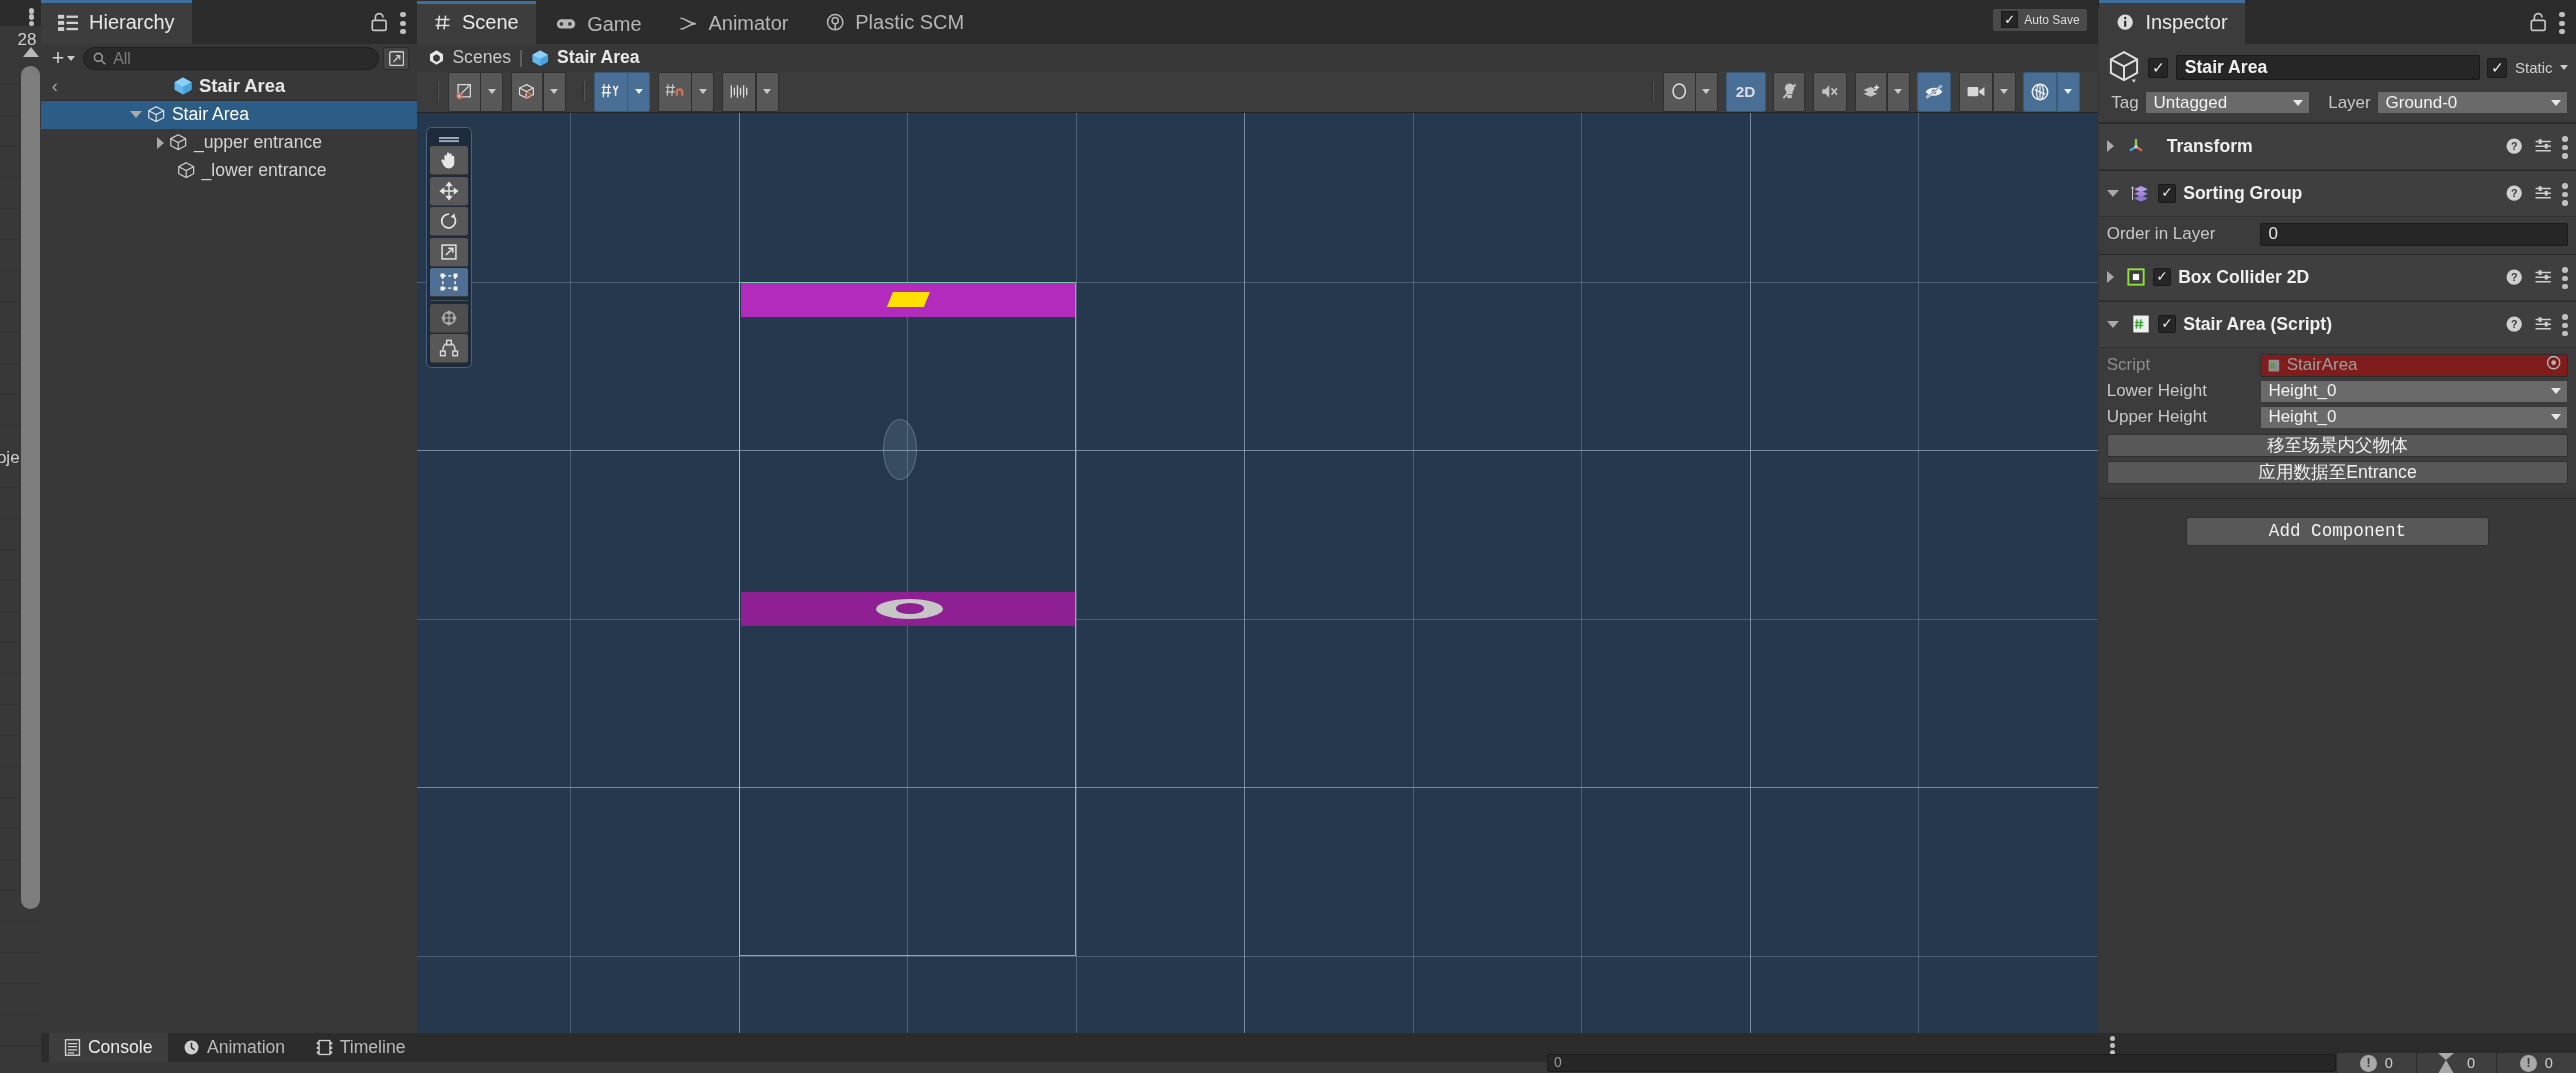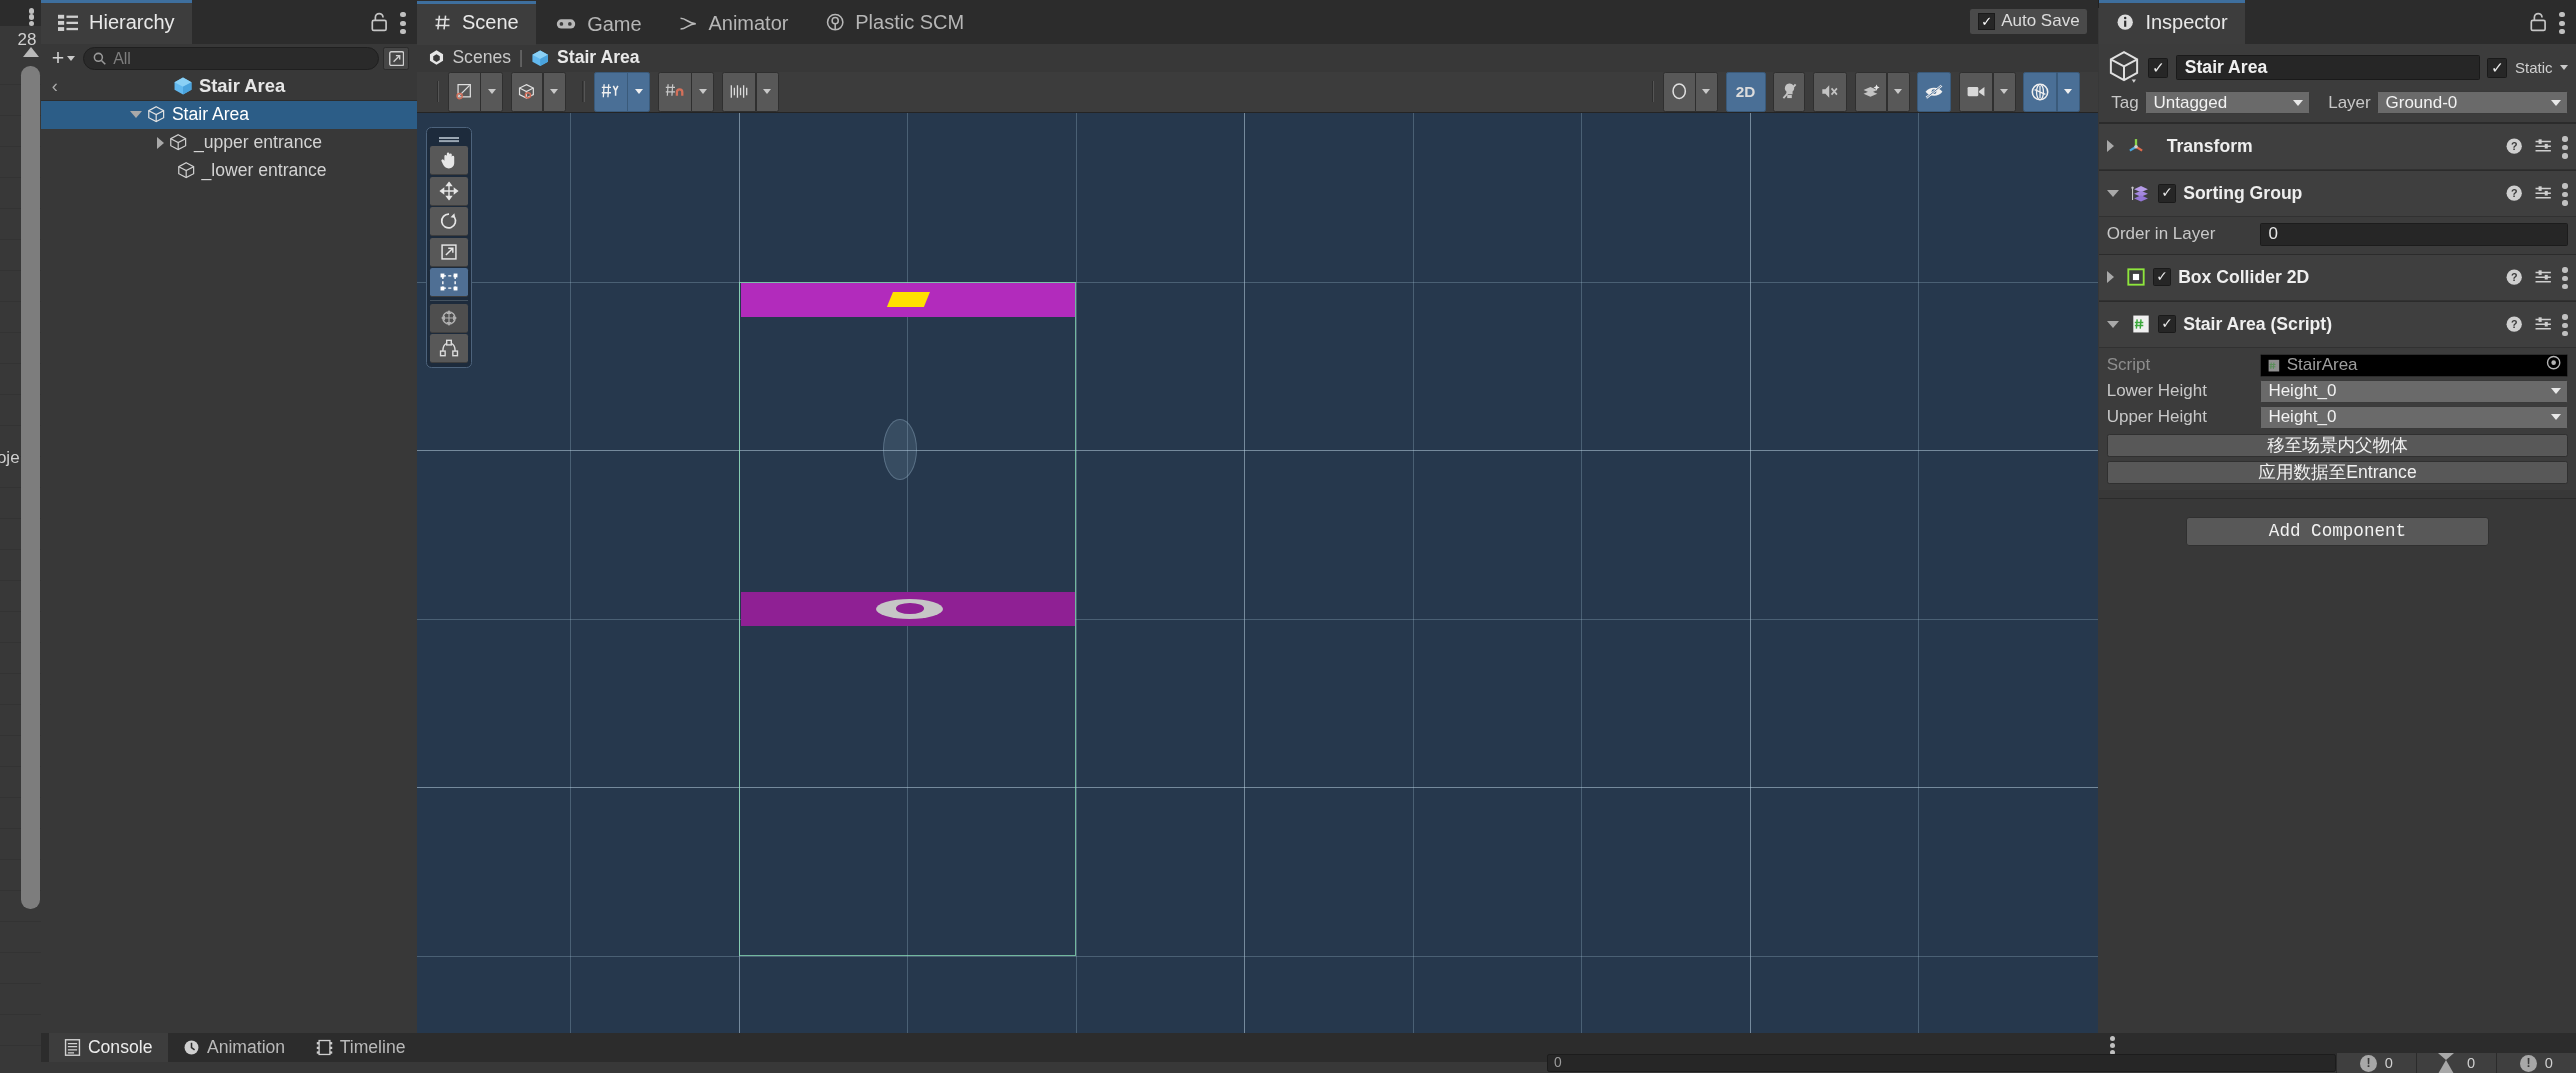--- a/index.html
+++ b/index.html
@@ -369,7 +369,7 @@
 
       <div style="position:absolute;right:10.7px;top:9.2px;display:flex;align-items:center;gap:6.1px;background:#4a4a4a;padding:2.3px 7.7px;border-radius:2.3px;">
         <span style="width:17px;height:17px;background:#262626;border:0.8px solid #1a1a1a;display:inline-flex;align-items:center;justify-content:center;color:#fff;font-size:13px;">✓</span>
-        <span style="color:#dcdcdc;font-size:17px;">Auto Save</span>
+        <span style="color:#dcdcdc;font-size:12px;">Auto Save</span>
       </div>
     </div>
 

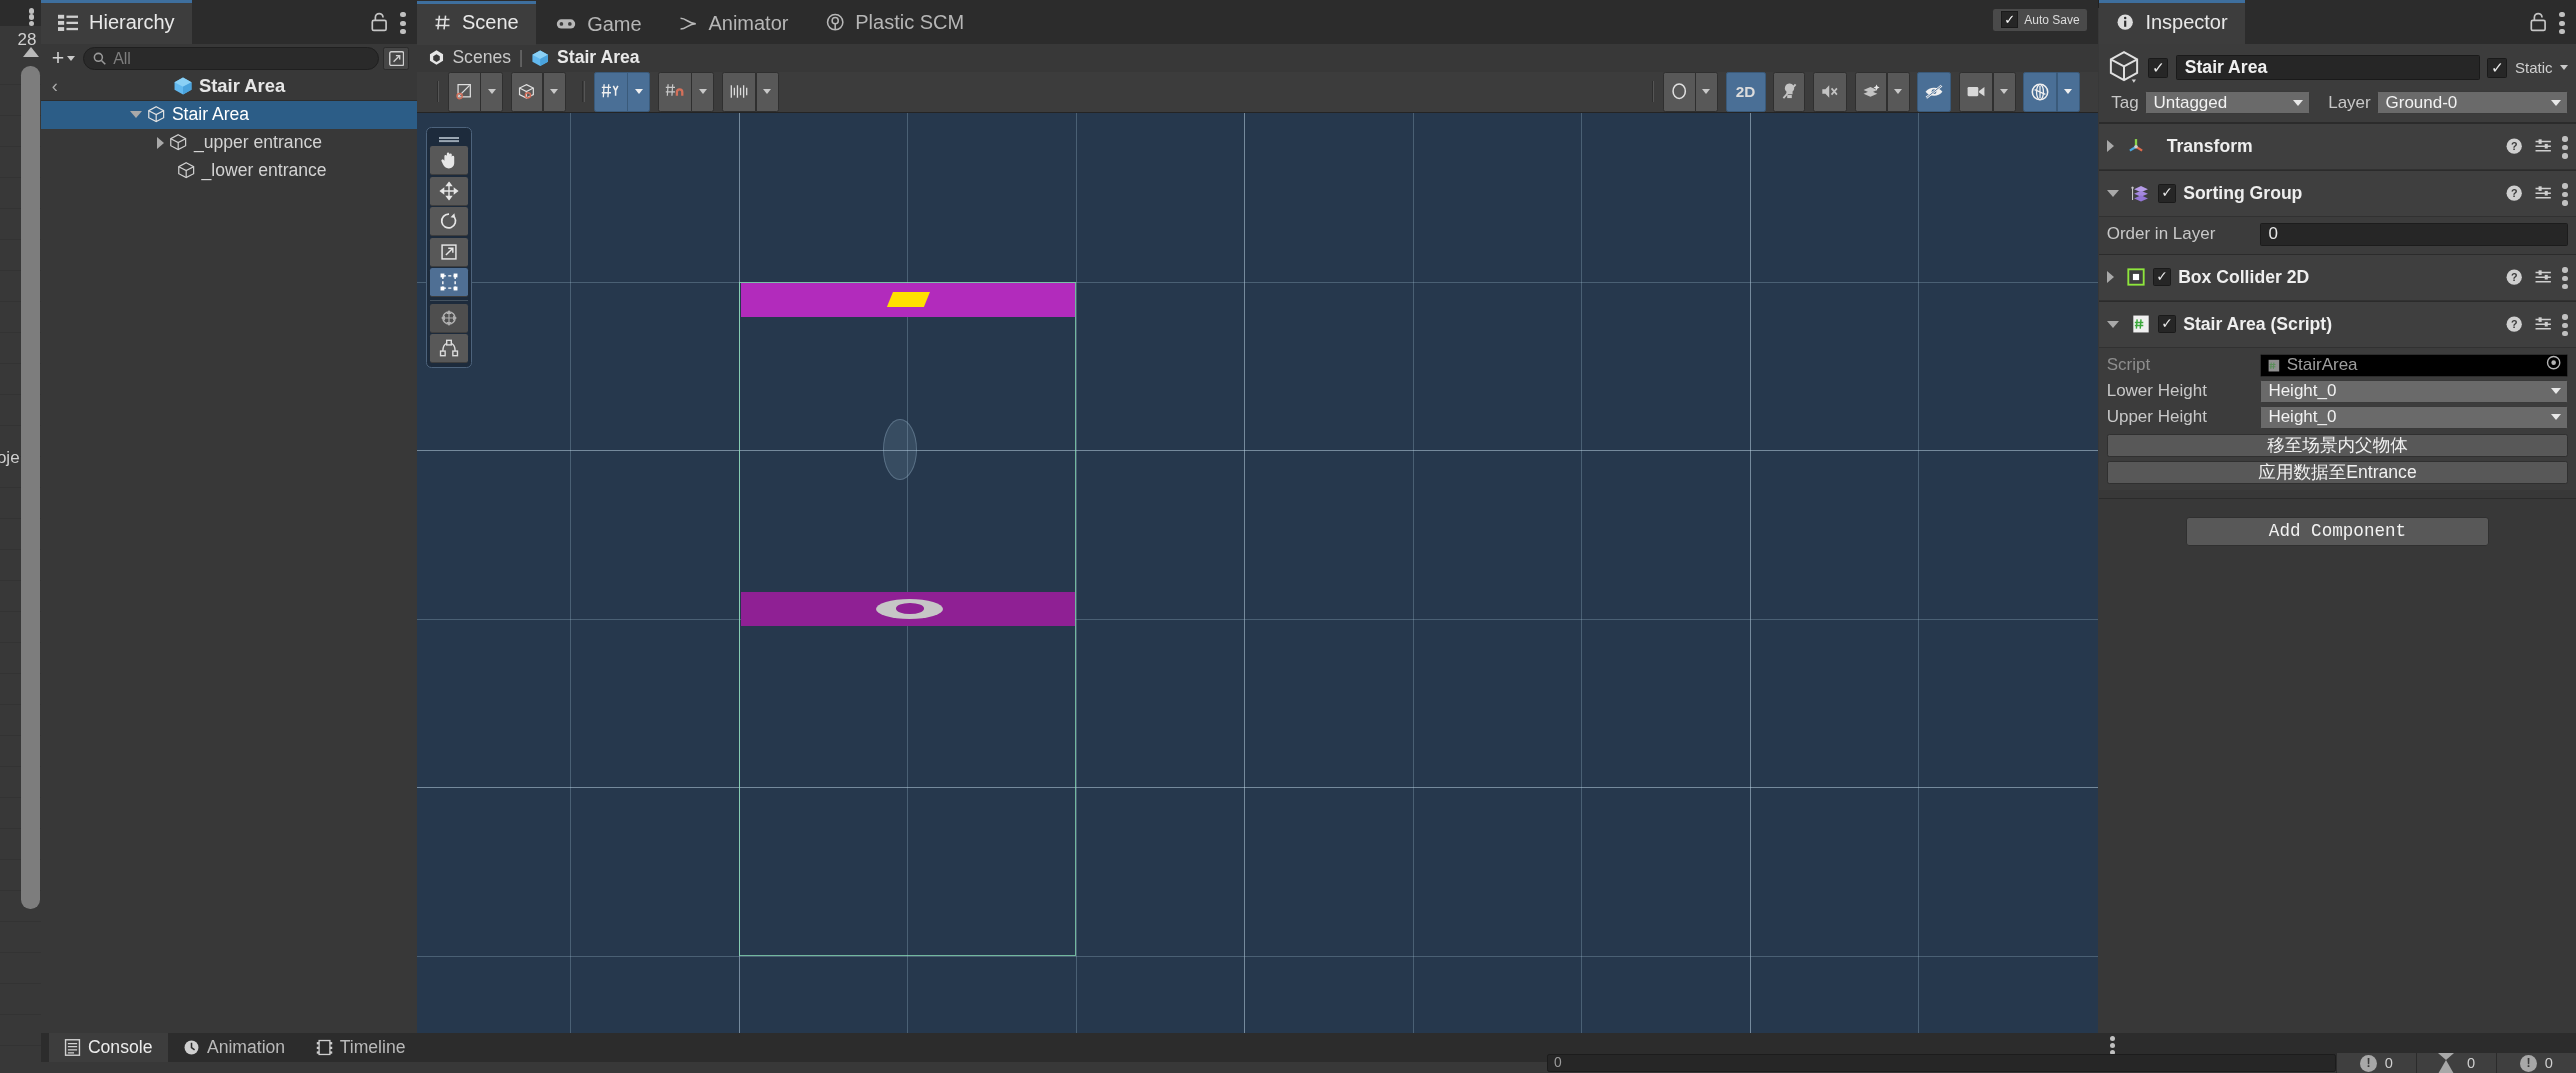--- a/index.html
+++ b/index.html
@@ -155,7 +155,7 @@
     display:flex;align-items:center;padding:0 7.7px;color:#e8e8e8;font-size:17px;
   }
   .objfield {
-    height:23px;background:#000000;border:0.8px solid #2c2c2c;border-radius:1.5px;
+    height:23px;background:#7f1d1d;border:0.8px solid #2c2c2c;border-radius:1.5px;
     display:flex;align-items:center;gap:6.1px;padding:0 6.1px;color:#9e9e9e;font-size:17px;
   }
   .btn-wide {

